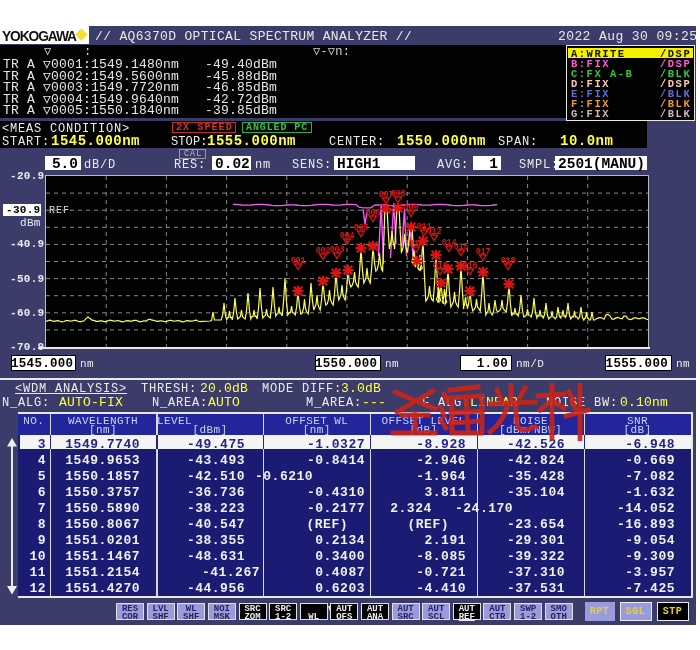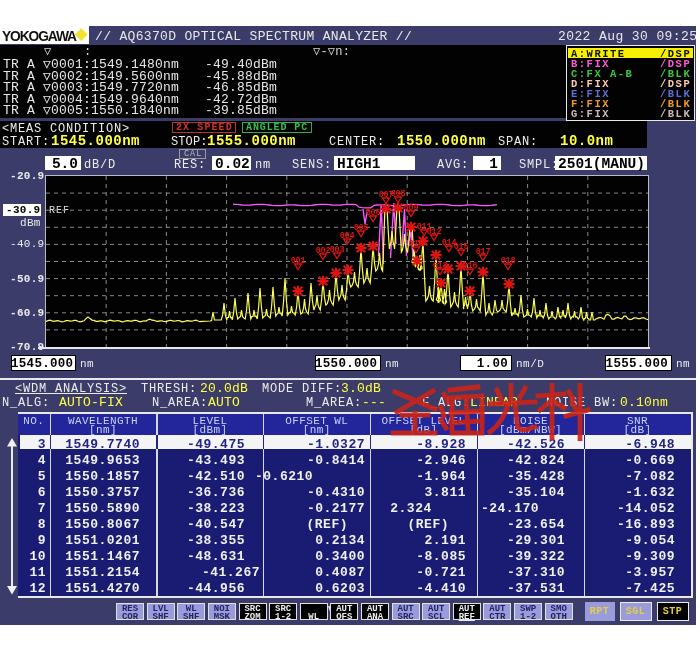--- a/index.html
+++ b/index.html
@@ -77,7 +77,7 @@
 <div class="ab box" style="left:555px;top:156px;width:92px;text-align:center;letter-spacing:0">2501(MANU)</div>
 <div class="ab" style="left:45px;top:175px;width:604px;height:173px;background:#020202;border:1px solid #b9b9c8"></div>
 <div class="ab" style="left:10px;top:171.0px;width:34px;text-align:right;color:#ececec;font-size:11px;letter-spacing:.3px;font-weight:bold">-20.9</div>
-<div class="ab" style="left:10px;top:239.4px;width:34px;text-align:right;color:#ececec;font-size:11px;letter-spacing:.3px;font-weight:normal">-40.9</div>
+<div class="ab" style="left:10px;top:239.4px;width:34px;text-align:right;color:#ececec;font-size:11px;letter-spacing:.3px;font-weight:bold">-40.9</div>
 <div class="ab" style="left:10px;top:273.6px;width:34px;text-align:right;color:#ececec;font-size:11px;letter-spacing:.3px;font-weight:bold">-50.9</div>
 <div class="ab" style="left:10px;top:307.8px;width:34px;text-align:right;color:#ececec;font-size:11px;letter-spacing:.3px;font-weight:bold">-60.9</div>
 <div class="ab" style="left:10px;top:342.0px;width:34px;text-align:right;color:#ececec;font-size:11px;letter-spacing:.3px;font-weight:bold">-70.9</div>

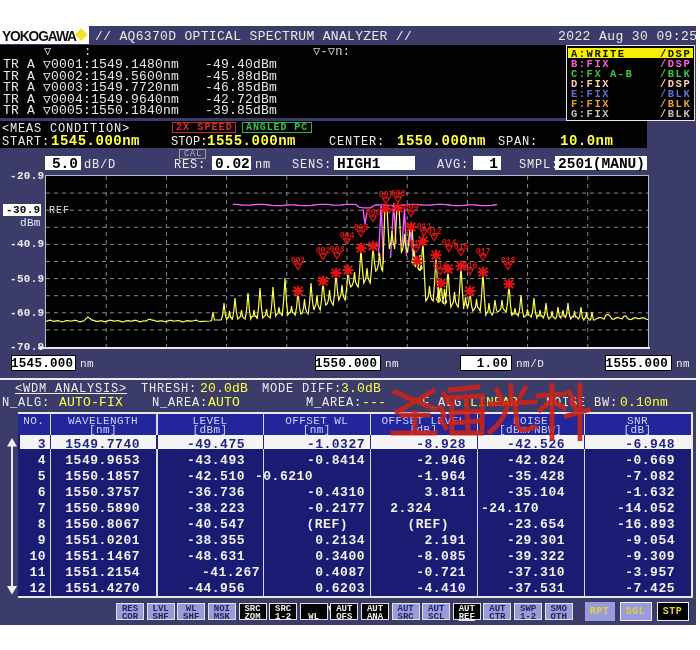--- a/index.html
+++ b/index.html
@@ -289,7 +289,7 @@
 <div class="ab" style="left:-19.2px;top:416px;width:106px;text-align:center;color:#c8d2f8;font-size:11px;letter-spacing:.4px">NO.</div>
 <div class="ab" style="left:50.0px;top:416px;width:106px;text-align:center;color:#c8d2f8;font-size:11px;letter-spacing:.4px">WAVELENGTH</div>
 <div class="ab" style="left:50.0px;top:425px;width:106px;text-align:center;color:#c8d2f8;font-size:11px;letter-spacing:.4px">[nm]</div>
-<div class="ab" style="left:156.9px;top:416px;width:106px;text-align:center;color:#c8d2f8;font-size:11px;letter-spacing:.4px">LEVEL</div>
+<div class="ab" style="left:156.9px;top:416px;width:106px;color:#c8d2f8;font-size:11px;letter-spacing:.4px">LEVEL</div>
 <div class="ab" style="left:156.9px;top:425px;width:106px;text-align:center;color:#c8d2f8;font-size:11px;letter-spacing:.4px">[dBm]</div>
 <div class="ab" style="left:263.8px;top:416px;width:106px;text-align:center;color:#c8d2f8;font-size:11px;letter-spacing:.4px">OFFSET WL</div>
 <div class="ab" style="left:263.8px;top:425px;width:106px;text-align:center;color:#c8d2f8;font-size:11px;letter-spacing:.4px">[nm]</div>

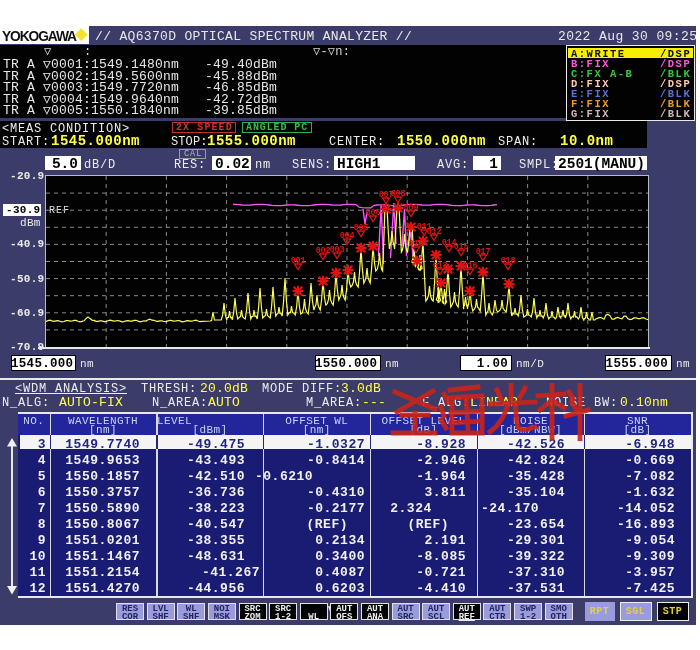--- a/index.html
+++ b/index.html
@@ -338,7 +338,7 @@
 <div class="ab tbl" style="left:135px;top:501.8px;width:110px;text-align:right">-38.223</div>
 <div class="ab tbl" style="left:255px;top:501.8px;width:110px;text-align:right">-0.2177</div>
 <div class="ab tbl" style="left:356px;top:501.8px;width:110px;text-align:center">2.324</div>
-<div class="ab tbl" style="left:455px;top:501.8px;width:110px;text-align:center">-24.170</div>
+<div class="ab tbl" style="left:455px;top:501.8px;width:110px;text-align:left">-24.170</div>
 <div class="ab tbl" style="left:565px;top:501.8px;width:110px;text-align:right">-14.052</div>
 <div class="ab tbl" style="left:-64px;top:517.8px;width:110px;text-align:right">8</div>
 <div class="ab tbl" style="left:30px;top:517.8px;width:110px;text-align:right">1550.8067</div>

